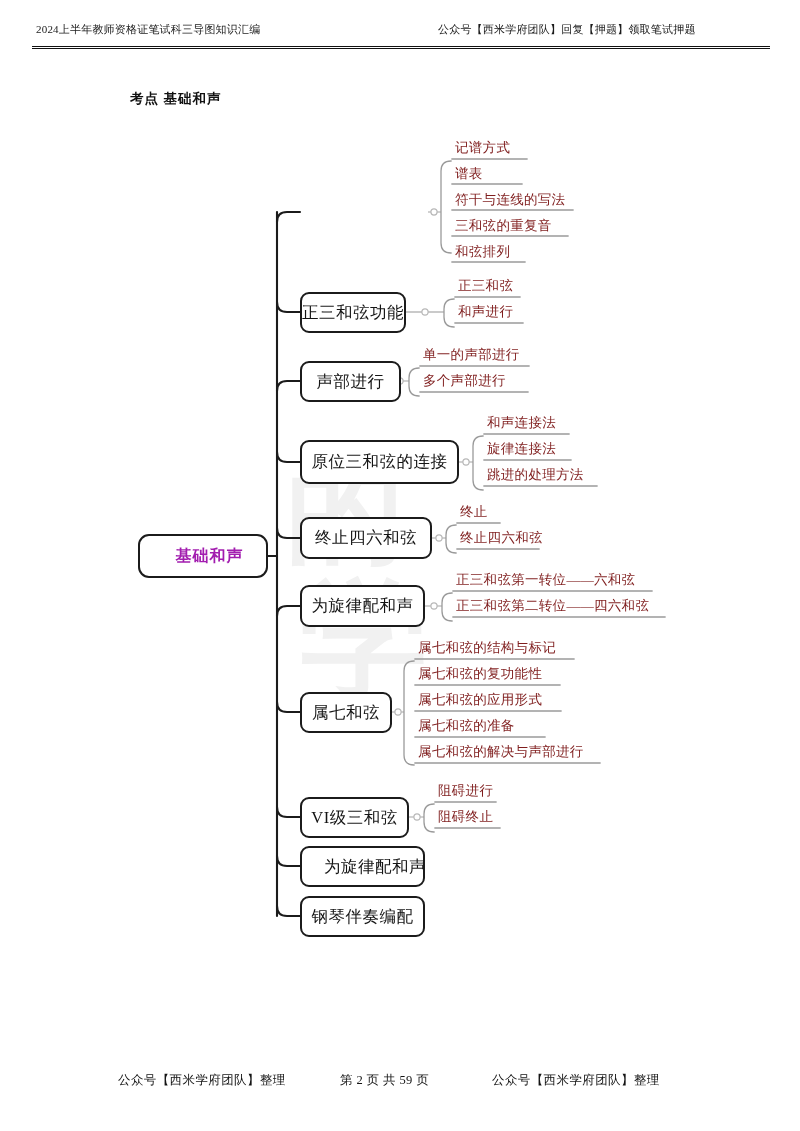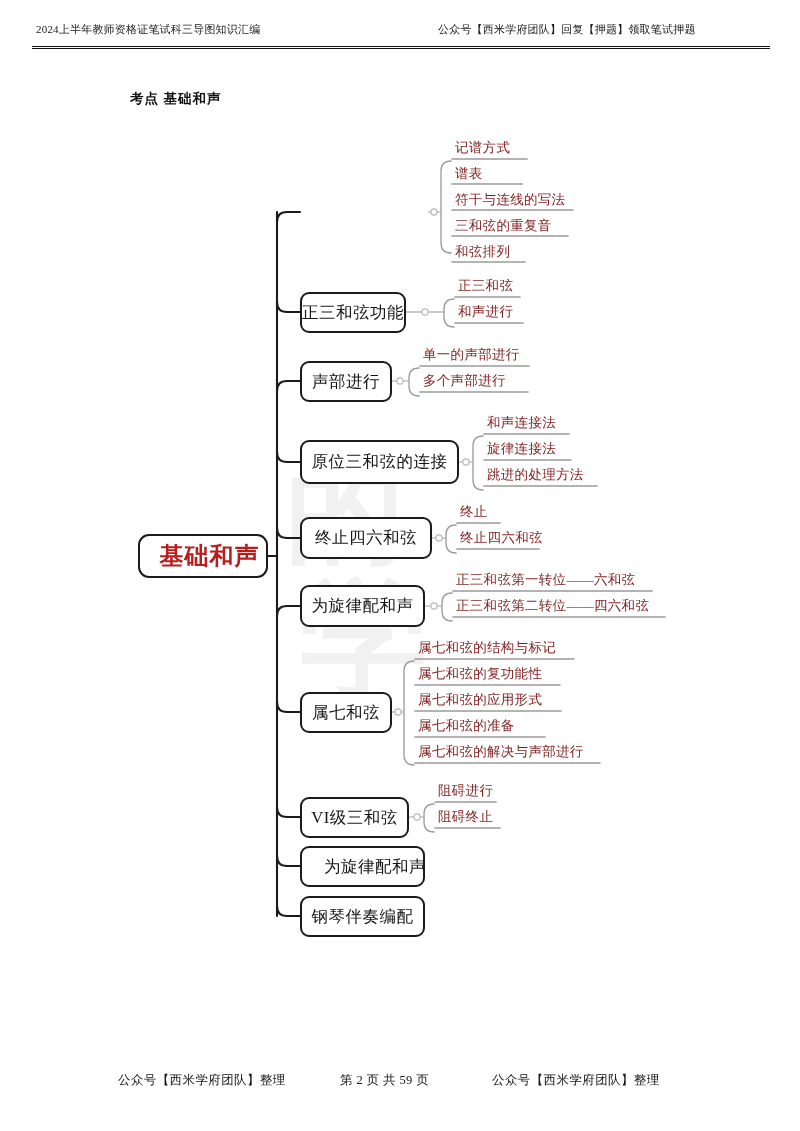--- a/index.html
+++ b/index.html
@@ -242,7 +242,7 @@
     <div class="node node-root" style="left:138px; top:534px; width:130px; height:44px;">基础和声</div>
 
     <div class="node node-l1" style="left:300px; top:292px; width:106px; height:41px;">正三和弦功能</div>
-    <div class="node node-l1" style="left:300px; top:361px; width:92px; height:41px;">声部进行</div>
+    <div class="node node-l1" style="left:300px; top:361px; width:101px; height:41px;">声部进行</div>
     <div class="node node-l1" style="left:300px; top:440px; width:159px; height:44px;">原位三和弦的连接</div>
     <div class="node node-l1" style="left:300px; top:517px; width:132px; height:42px;">终止四六和弦</div>
     <div class="node node-l1" style="left:300px; top:585px; width:125px; height:42px;">为旋律配和声</div>

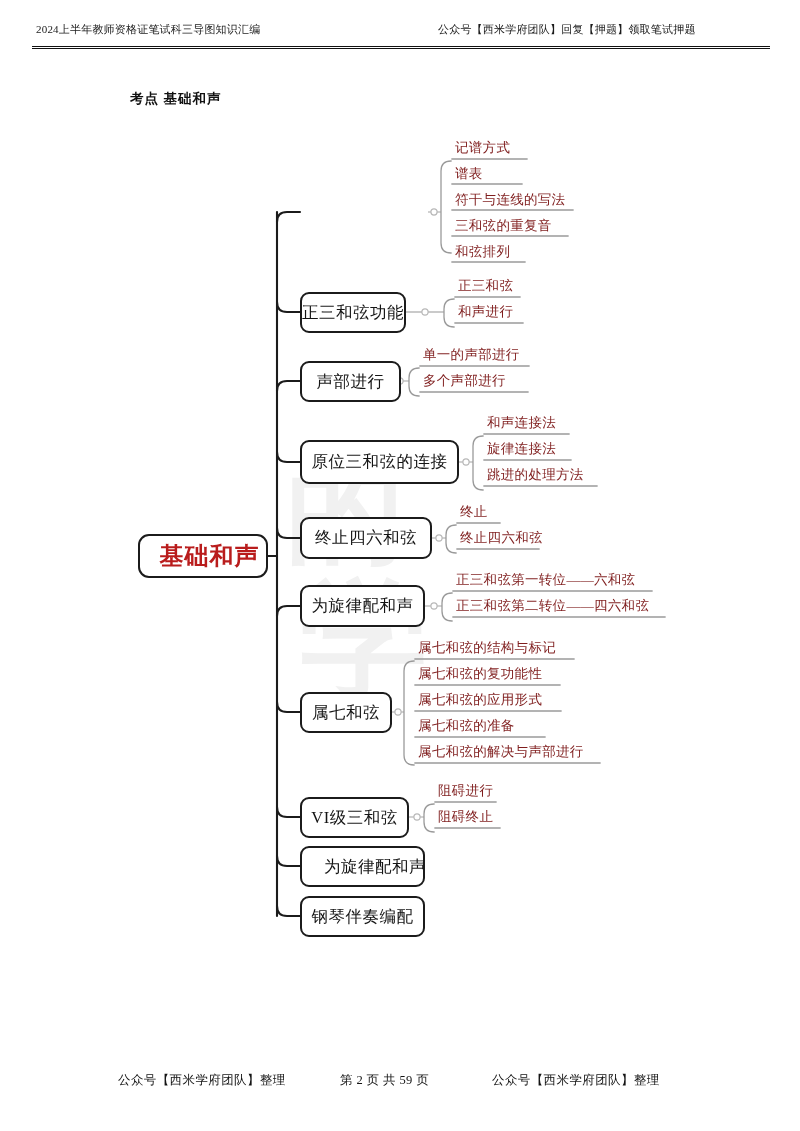--- a/index.html
+++ b/index.html
@@ -94,8 +94,8 @@
     border-radius: 11px;
     font-family: "Liberation Serif", "DejaVu Serif", serif;
     font-weight: bold;
-    font-size: 24px;
-    color: #b91c1c;
+    font-size: 16px;
+    color: #a21caf;
     letter-spacing: 1px;
     padding-left: 13px;
   }

